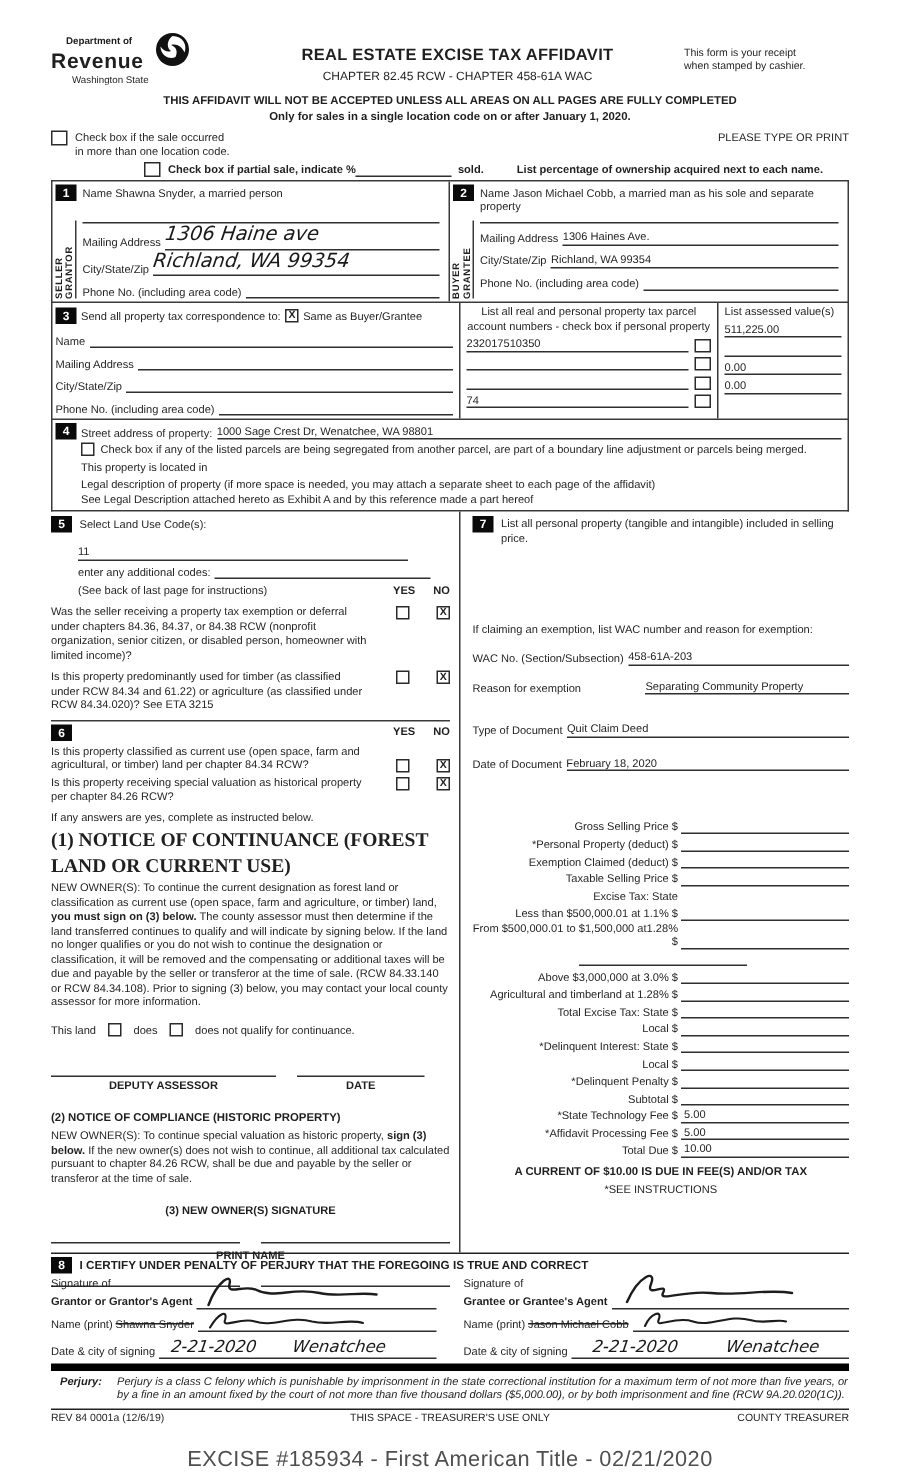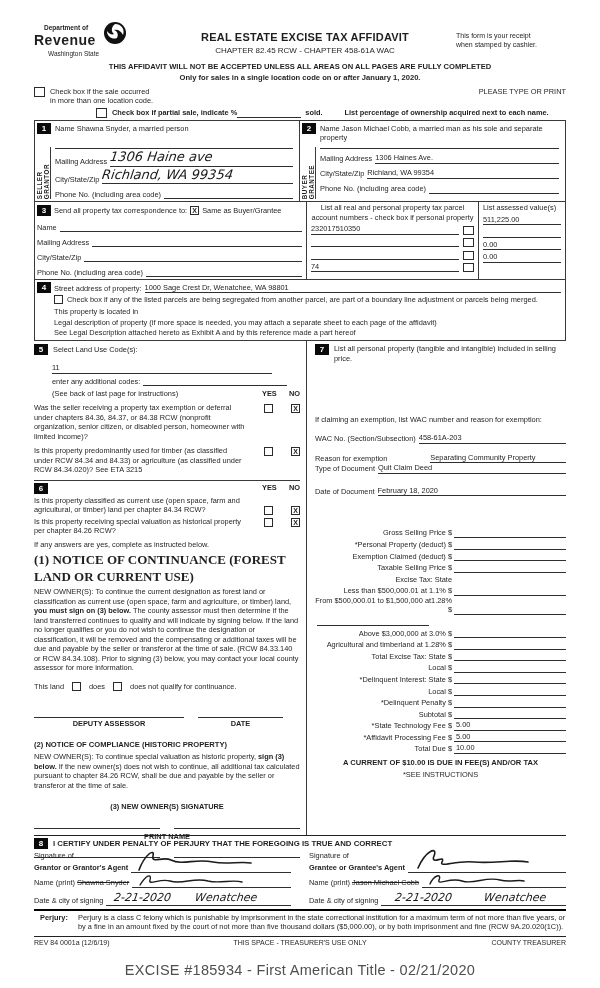--- a/index.html
+++ b/index.html
@@ -285,7 +285,7 @@
         </span>
       </div>
       <div class="q">
-        <span class="qt">Is this property predominantly used for timber (as classified under RCW 84.34 and 84.33) or agriculture (as classified under RCW 84.34.020)? See ETA 3215</span>
+        <span class="qt">Is this property predominantly used for timber (as classified under RCW 84.34 and 61.22) or agriculture (as classified under RCW 84.34.020)? See ETA 3215</span>
         <span class="qb">
           <span class="cb"></span>
           <span class="cb">X</span>

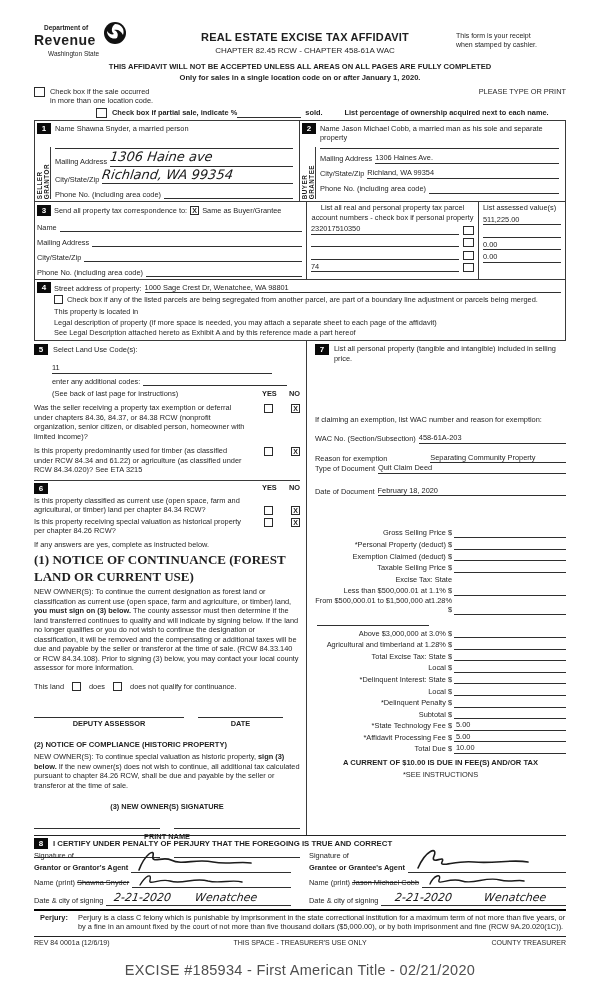--- a/index.html
+++ b/index.html
@@ -355,7 +355,7 @@
         <span>Reason for exemption</span>
         <span class="line"><span>Separating Community Property</span></span>
       </div>
-      <div class="fl" style="">
+      <div class="fl" style="margin-top:18px;">
         <span>Type of Document</span>
         <span class="line"><span>Quit Claim Deed</span></span>
       </div>

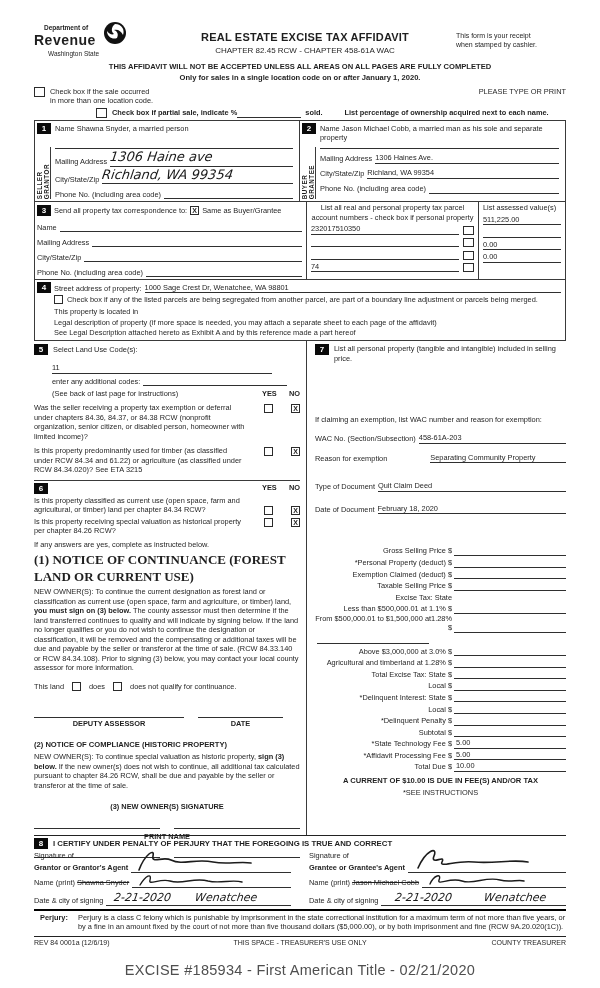--- a/index.html
+++ b/index.html
@@ -75,7 +75,7 @@
              border-top:1px solid #3a3a3a; padding-top:2px; margin-top:5px; }
   .sigpair { display:flex; gap:14px; margin-top:3px; }
   .sigpair .sp { border-top:1px solid #2f2f2f; text-align:center; font-weight:bold; padding-top:1px;}
-  .finrow { display:flex; align-items:flex-end; min-height:11.6px; }
+  .finrow { display:flex; align-items:flex-end; min-height:11.6px;justify-content:center; }
   .finrow .flab { flex:1; text-align:right; }
   .finrow .fline { width:112px; border-bottom:1px solid #2f2f2f; margin-left:2px; min-height:9px; padding-left:2px;}
   .finrow .fline.noline { border-bottom:none; }

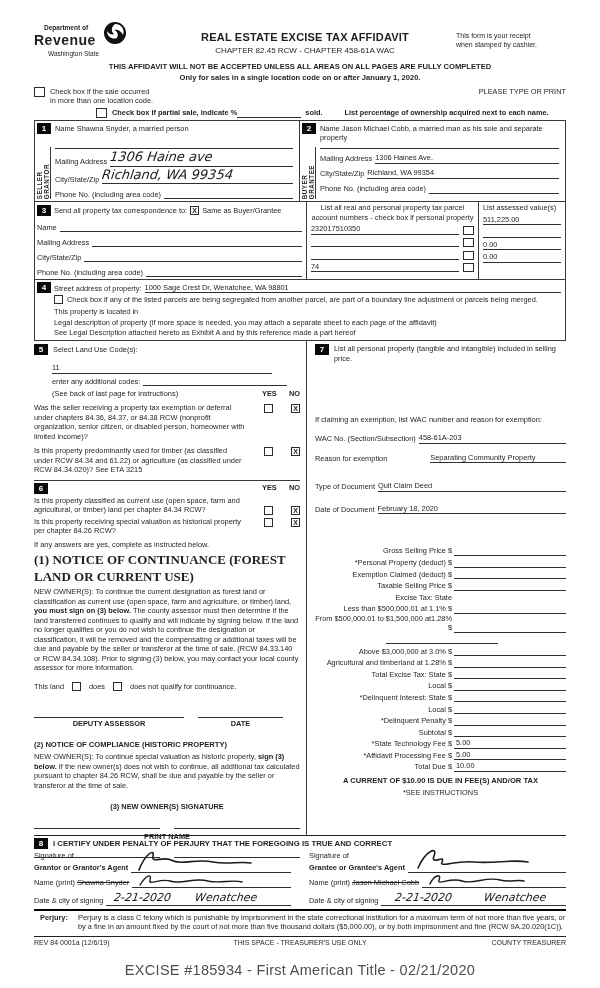--- a/index.html
+++ b/index.html
@@ -88,7 +88,7 @@
   .sigrow .line { flex:1; border-bottom:1px solid #2f2f2f; margin-left:3px; min-height:9px; position:relative;}
   .sigsvg { position:absolute; bottom:-2px; left:4px; overflow:visible; }
   .strike { text-decoration:line-through; }
-  .perjury { border-top:2px solid #000000; margin-top:3px; padding:2px 0 2px 44px; position:relative; }
+  .perjury { border-top:5px solid #000000; margin-top:3px; padding:2px 0 2px 44px; position:relative;font-style:italic; }
   .perjury .plab { position:absolute; left:6px; top:2px; font-weight:bold; }
   .ftr { border-top:1.5px solid #222; display:flex; margin-top:2px; padding-top:2px; font-size:7px;}
   .ftr > div { flex:1; }

